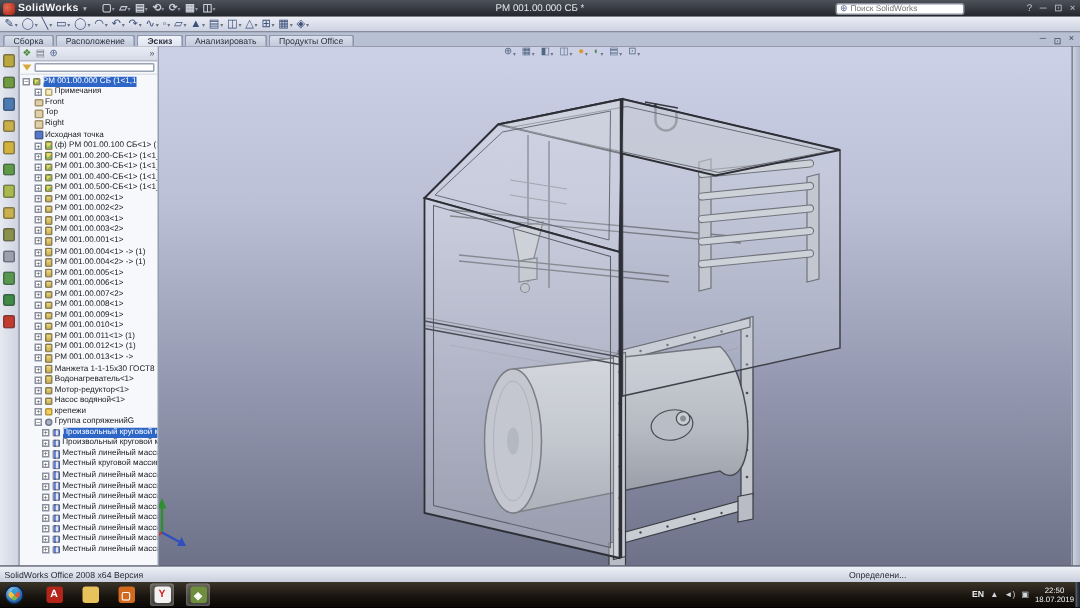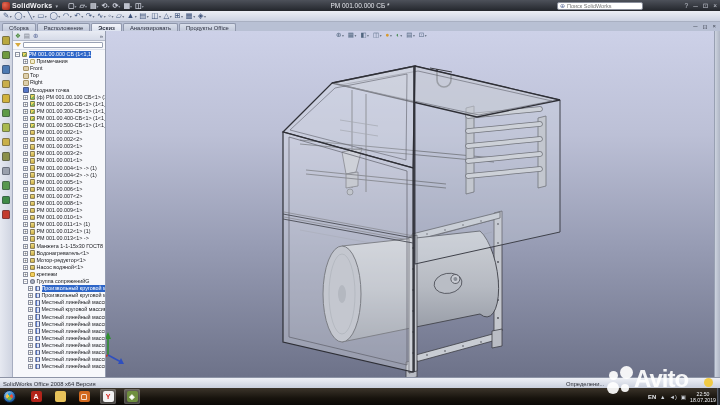--- a/index.html
+++ b/index.html
@@ -719,14 +719,6 @@
     <div class="showdesk"></div>
   </div>
 
-  <div class="watermark">
-    <span class="wm-dot" style="left:9px;top:8px;width:9px;height:9px"></span>
-    <span class="wm-dot" style="left:20px;top:3px;width:13px;height:13px"></span>
-    <span class="wm-dot" style="left:7px;top:19px;width:12px;height:12px"></span>
-    <span class="wm-dot" style="left:21px;top:21px;width:8px;height:8px"></span>
-    <span class="wm-text">Avito</span>
-    <span class="wm-yellow"></span>
-  </div>
 
 </div>
 

